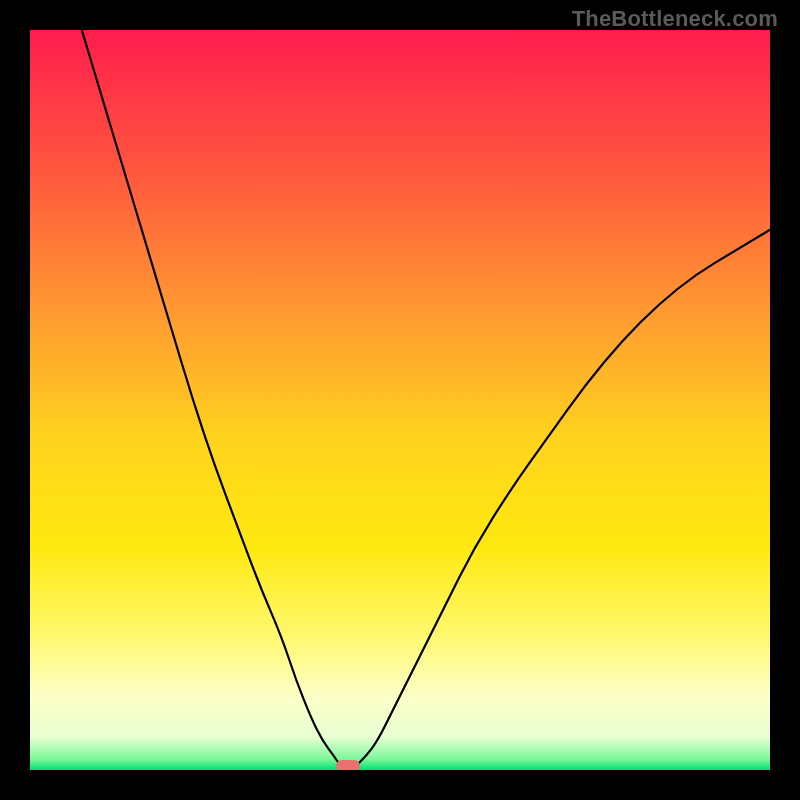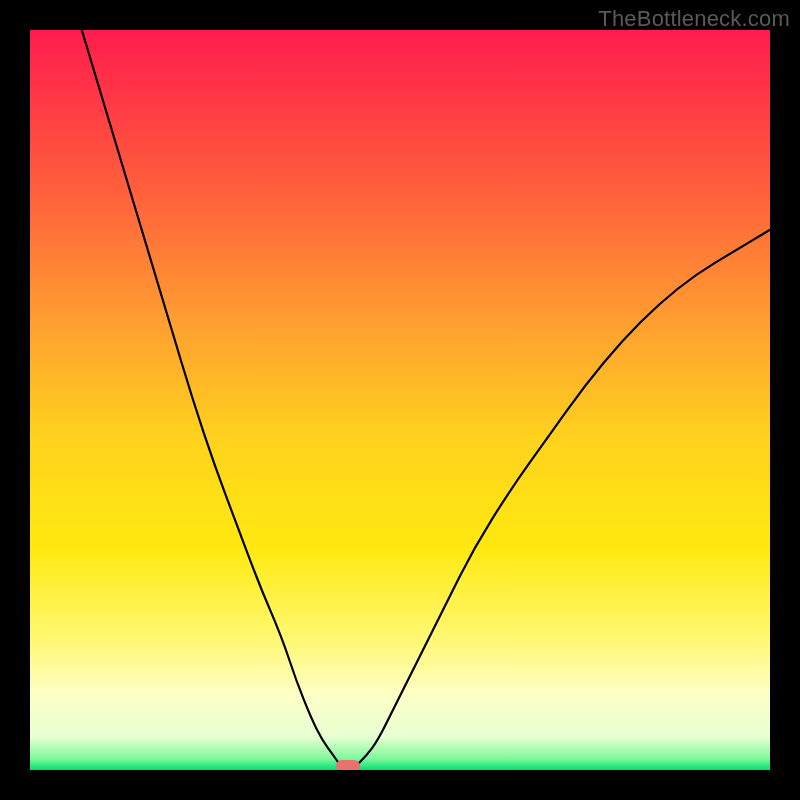--- a/index.html
+++ b/index.html
@@ -40,10 +40,10 @@
   .watermark {
     position: absolute;
     top: 6px;
-    right: 10px;
+    right: 22px;
     color: #5a5a5a;
     font-size: 22px;
-    font-weight: 400;
+    font-weight: 700;
     letter-spacing: 0.2px;
     user-select: none;
   }

